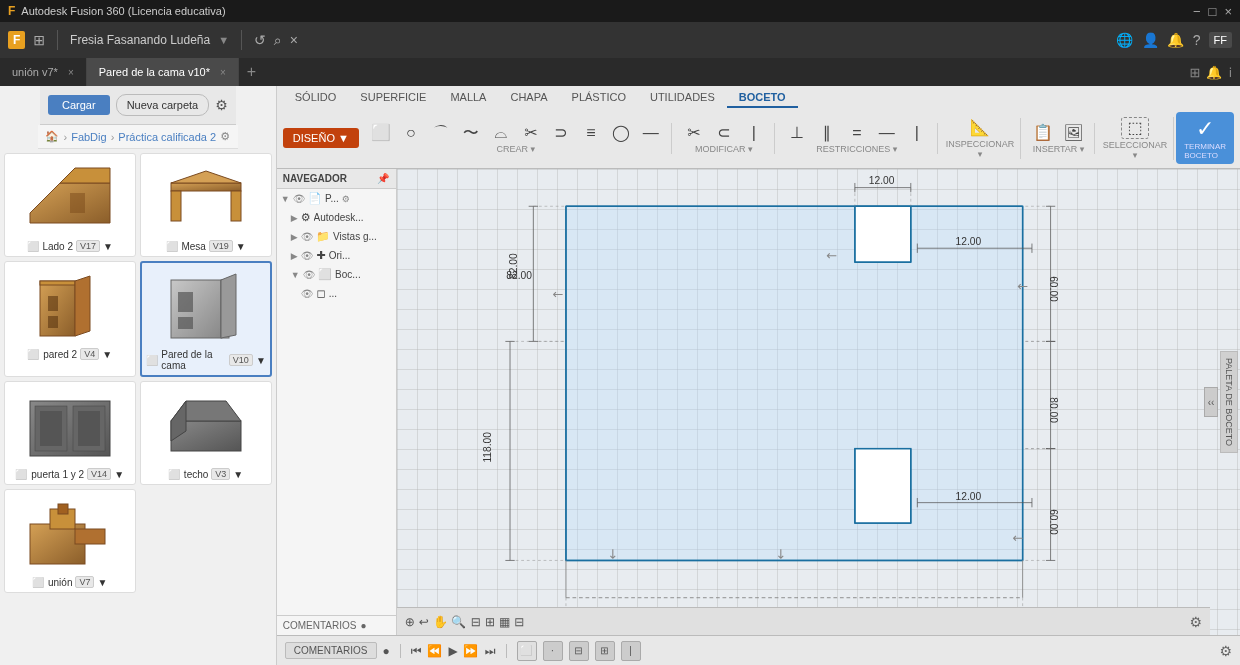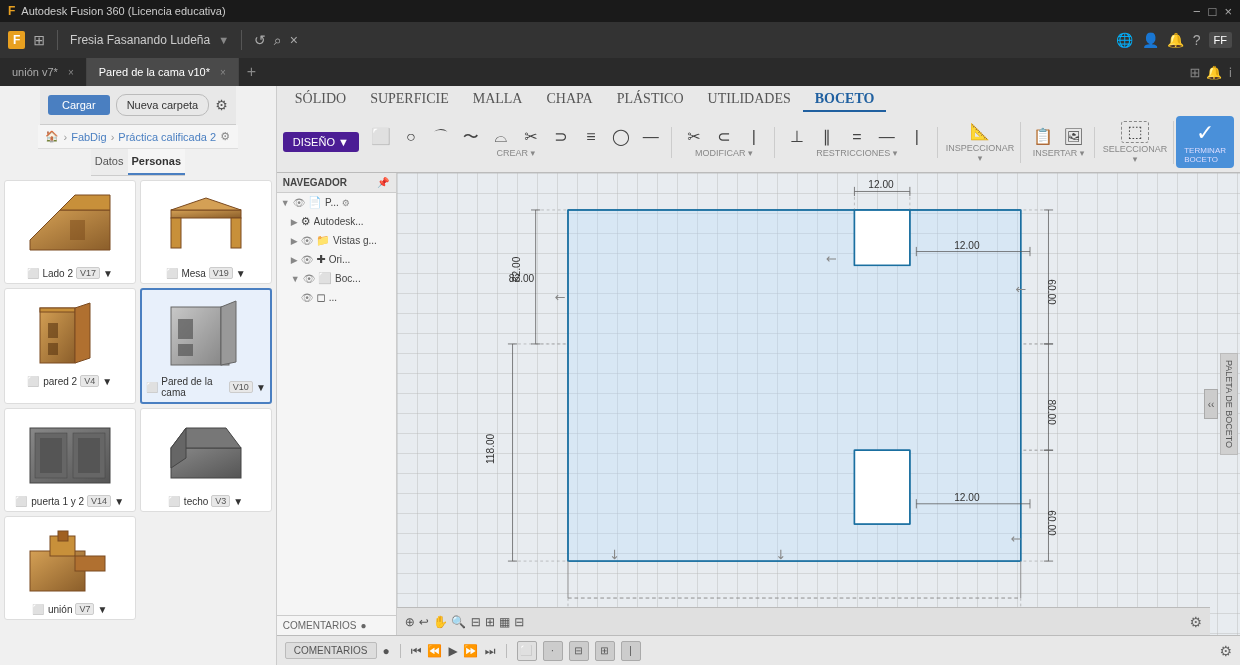--- a/index.html
+++ b/index.html
@@ -205,11 +205,10 @@
     }
     .toolbar-tab {
       padding: 3px 12px;
-      font-size: 14px;
+      font-size: 11px;
       color: #555;
       cursor: pointer;
       border-bottom: 2px solid transparent;
-      font-family: Liberation Serif, serif;
     }
     .toolbar-tab.active { color: #2060a0; border-bottom: 2px solid #2060a0; font-weight: bold; }
 

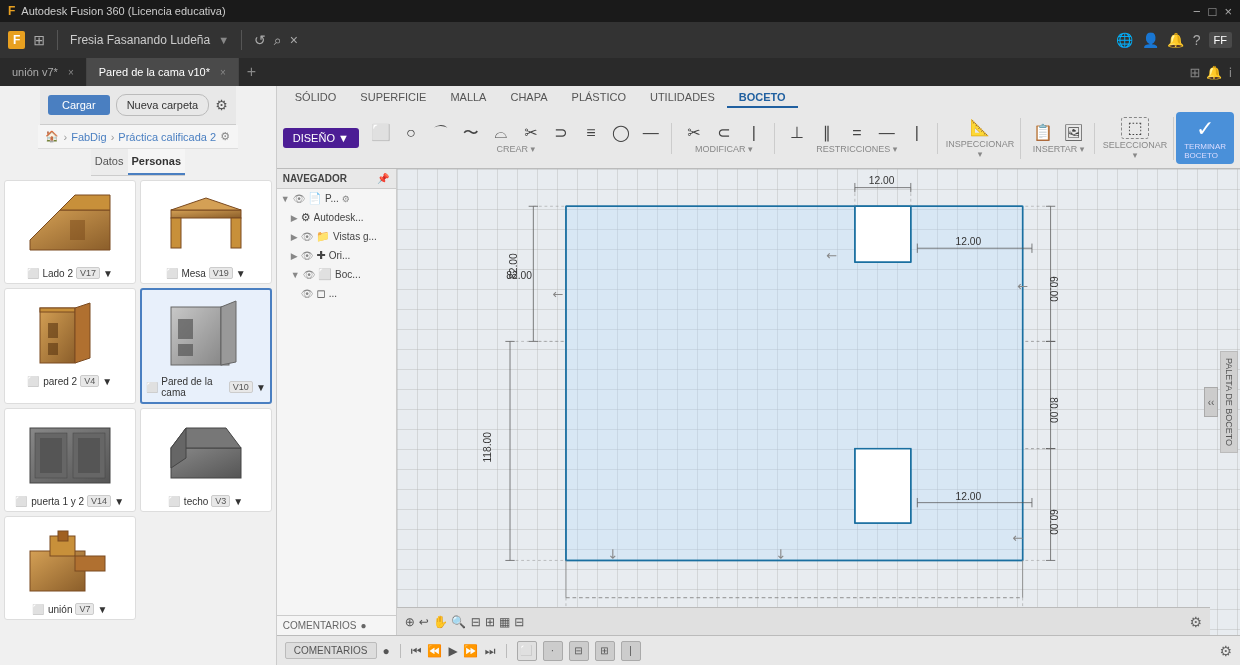--- a/index.html
+++ b/index.html
@@ -257,7 +257,7 @@
     .toolbar-btn-lg .tb-label { font-size: 8px; color: #ddf; }
 
     .design-btn {
-      background: #4c1d95;
+      background: #c2410c;
       color: white;
       padding: 4px 10px;
       border-radius: 3px;

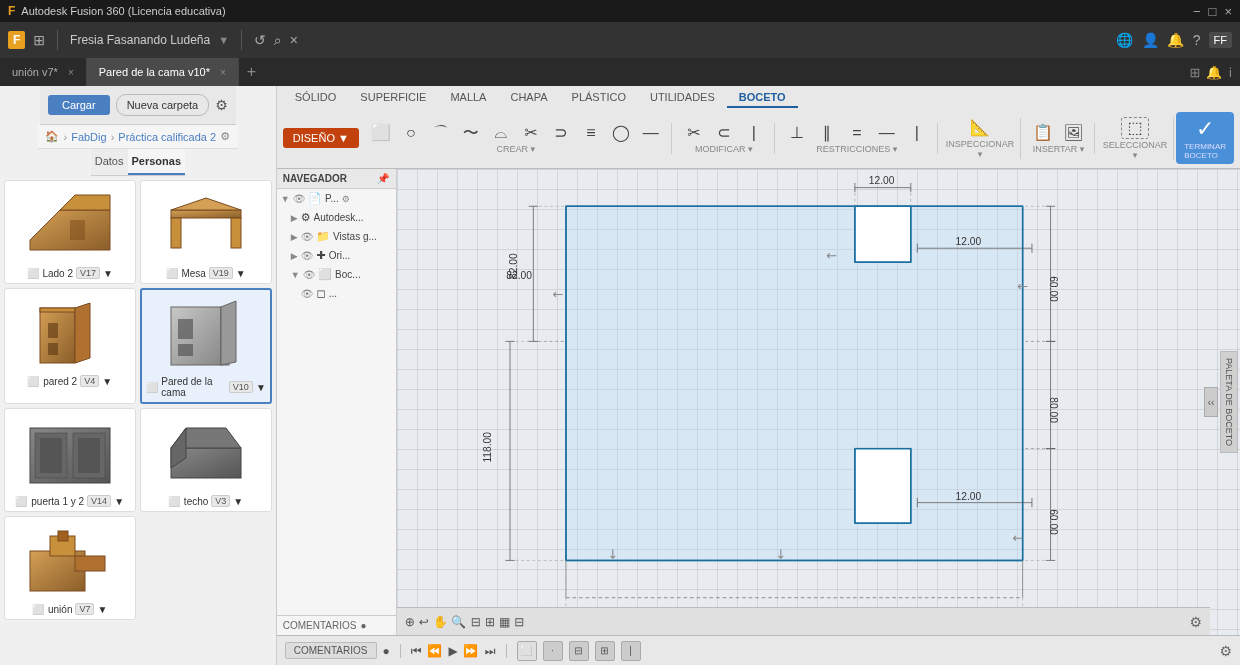--- a/index.html
+++ b/index.html
@@ -503,14 +503,6 @@
       <span style="margin-left:auto;color:#888;">⚙</span>
     </div>
 
-    <div id="left-tabs">
-      <div class="left-tab">
-        <span>Datos</span>
-      </div>
-      <div class="left-tab active">
-        <span>Personas</span>
-      </div>
-    </div>
 
     <div id="thumb-grid">
 

